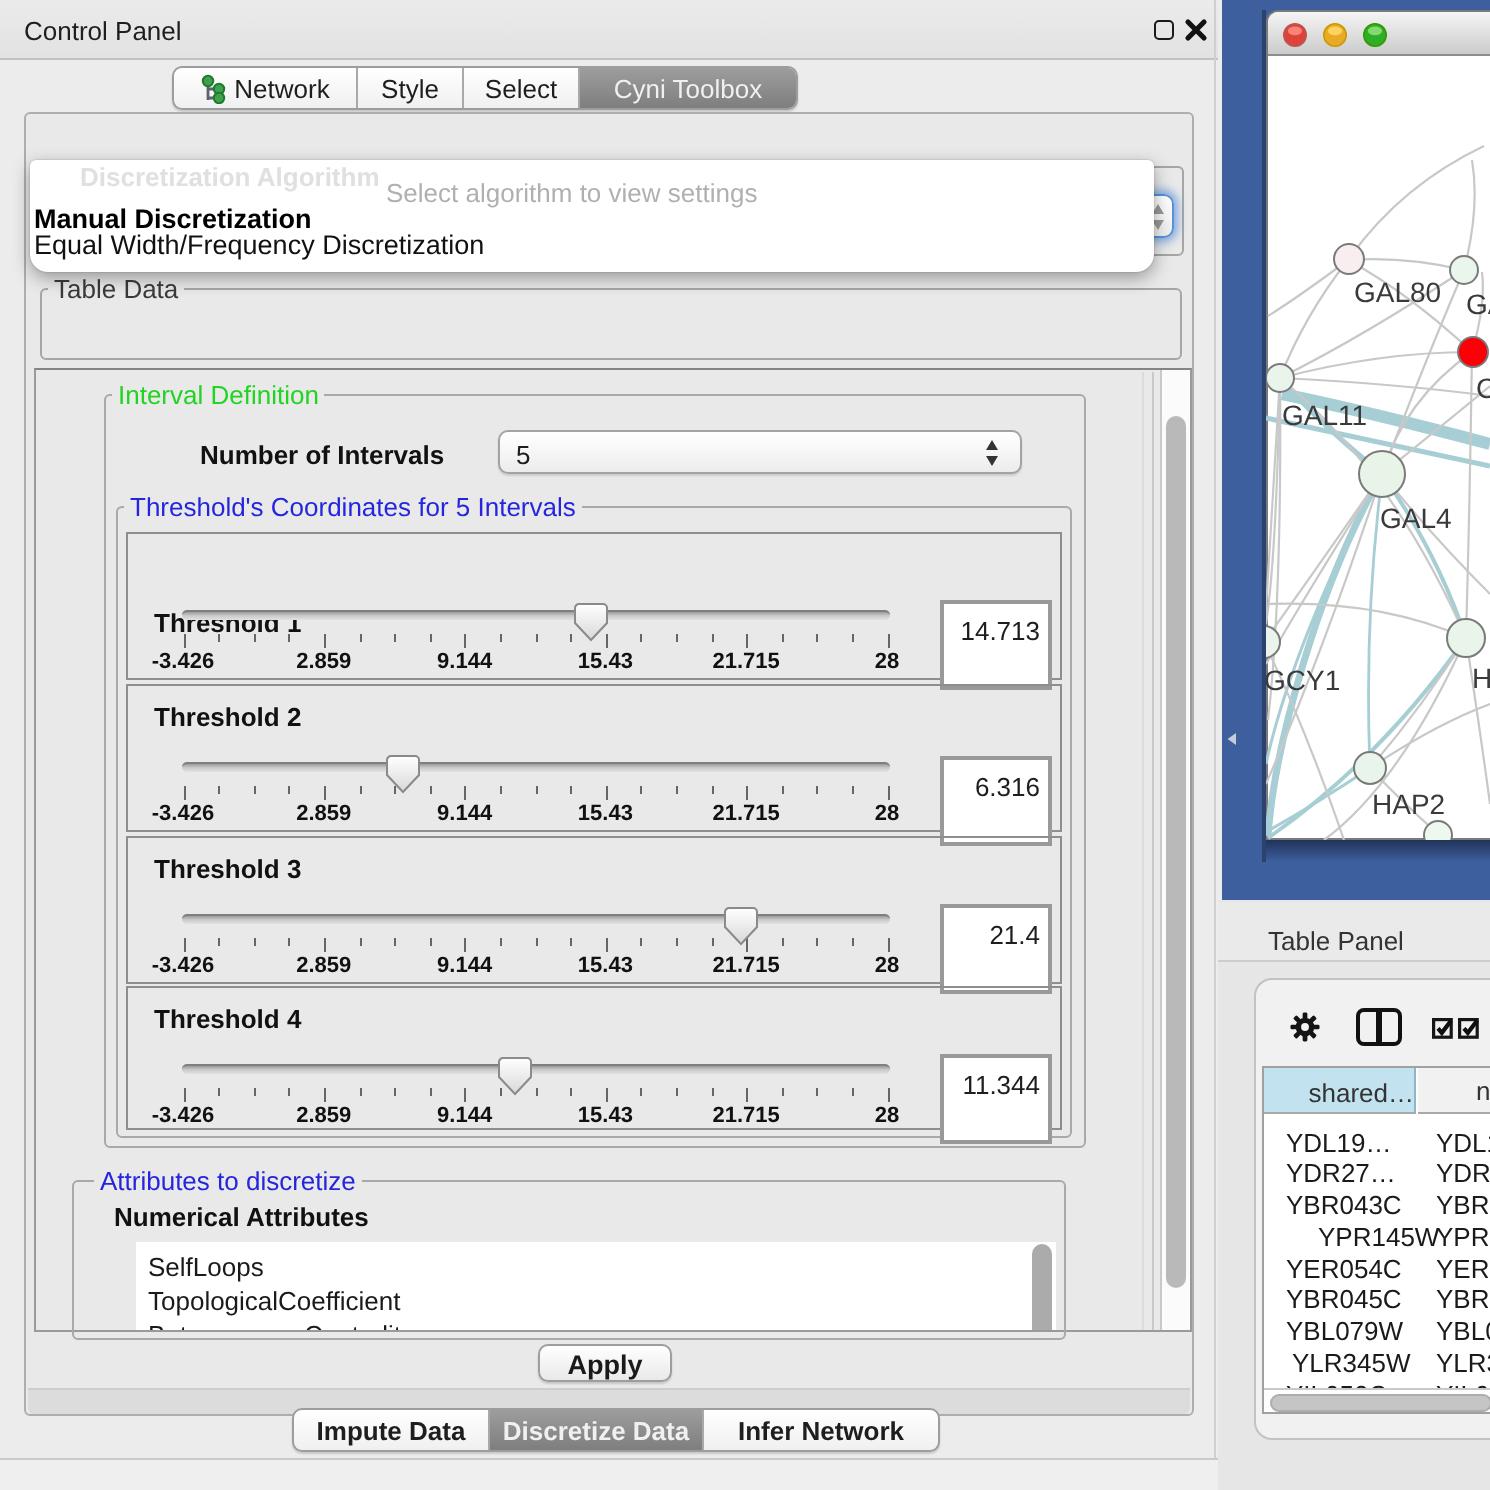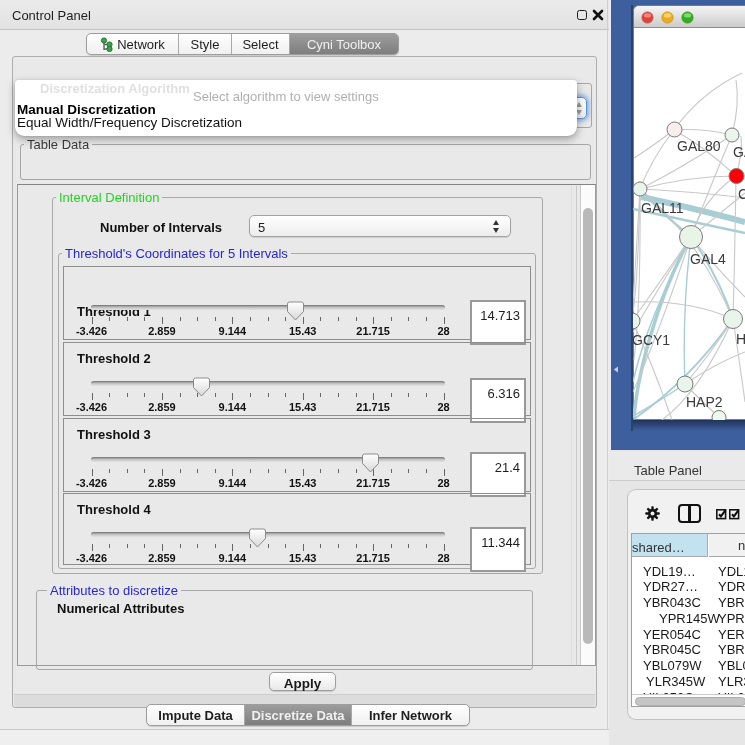--- a/index.html
+++ b/index.html
@@ -363,7 +363,7 @@
       <path d="M3 6.2 L4.9 8.4 L9.6 2.2" stroke="#0e0e0e" stroke-width="2.1" fill="none"></path>
     </svg>
   <div class="abs" style="left:22px;top:83px;width:114px;height:174px;background:#fff;border:1px solid #a0a0a0;border-right:none;overflow:hidden;">
-    <div class="abs" style="left:0;top:0;width:76px;height:23px;background:#c2e2f0;border-right:1px solid #8fb6c8;border-bottom:1px solid #a9a9a9;text-align:left;"><span style="font-size:13px;color:#333;position:relative;top:4px;">shared…</span></div>
+    <div class="abs" style="left:0;top:0;width:76px;height:23px;background:#c2e2f0;border-right:1px solid #8fb6c8;border-bottom:1px solid #a9a9a9;text-align:right;"><span style="font-size:13px;color:#333;position:relative;top:4px;">shared…</span></div>
     <div class="abs" style="left:77px;top:0;width:37px;height:23px;background:#f1f1f1;border-bottom:1px solid #a9a9a9;">
         <span style="font-size:13px;color:#333;position:absolute;left:29px;top:4px;">n</span>
       </div>

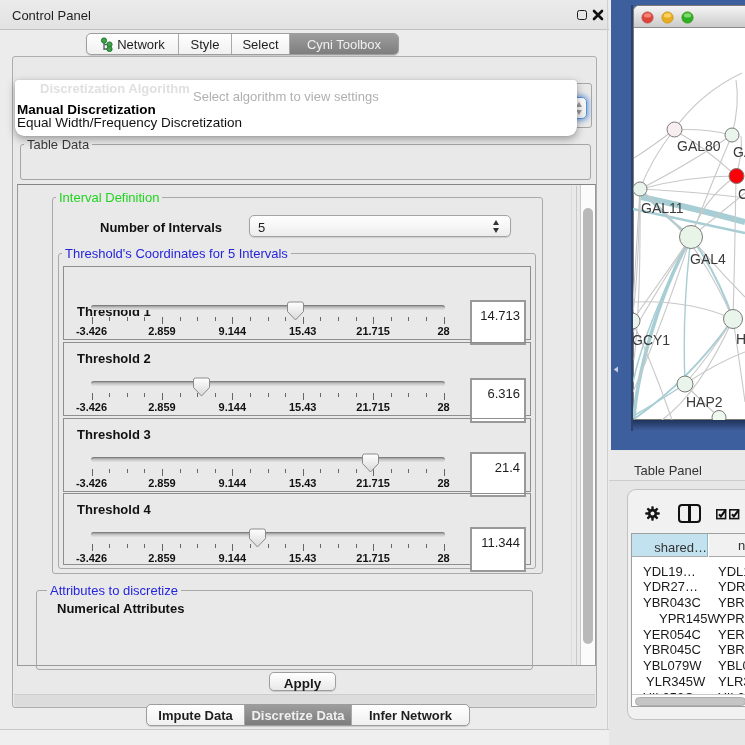--- a/index.html
+++ b/index.html
@@ -245,6 +245,12 @@
 <div class="gbox" style="left:36px;top:590px;width:497px;height:80px;border-color:#a9a9a9;"></div>
 <div class="gtitle" style="left:47px;top:584px;color:#2525dd;">Attributes to discretize</div>
 <div class="abs bold" style="left:57px;top:601px;font-size:13px;color:#111;">Numerical Attributes</div>
+<div class="abs" style="left:68px;top:621px;width:460px;height:44px;background:#fff;overflow:hidden;">
+  <div class="row" style="left:6px;top:5px;">SelfLoops</div>
+  <div class="row" style="left:6px;top:22px;">TopologicalCoefficient</div>
+  <div class="row" style="left:6px;top:39px;">BetweennessCentrality</div>
+  <div class="abs" style="right:2px;top:1px;width:10px;height:60px;background:#ababab;border-radius:5px;"></div>
+</div>
 <div class="abs" style="left:269px;top:672px;width:67px;height:19px;background:linear-gradient(#ffffff,#e9e9e9);border:1px solid #9e9e9e;border-radius:5px;text-align:center;box-shadow:0 1px 1px rgba(0,0,0,0.15);"><span style="font-size:13.5px;font-weight:bold;color:#1a1a1a;position:relative;top:1px;">Apply</span></div>
 <div class="seg" style="left:146px;top:704px;">
 <div style="width:98px;font-weight:bold;">Impute Data</div>

